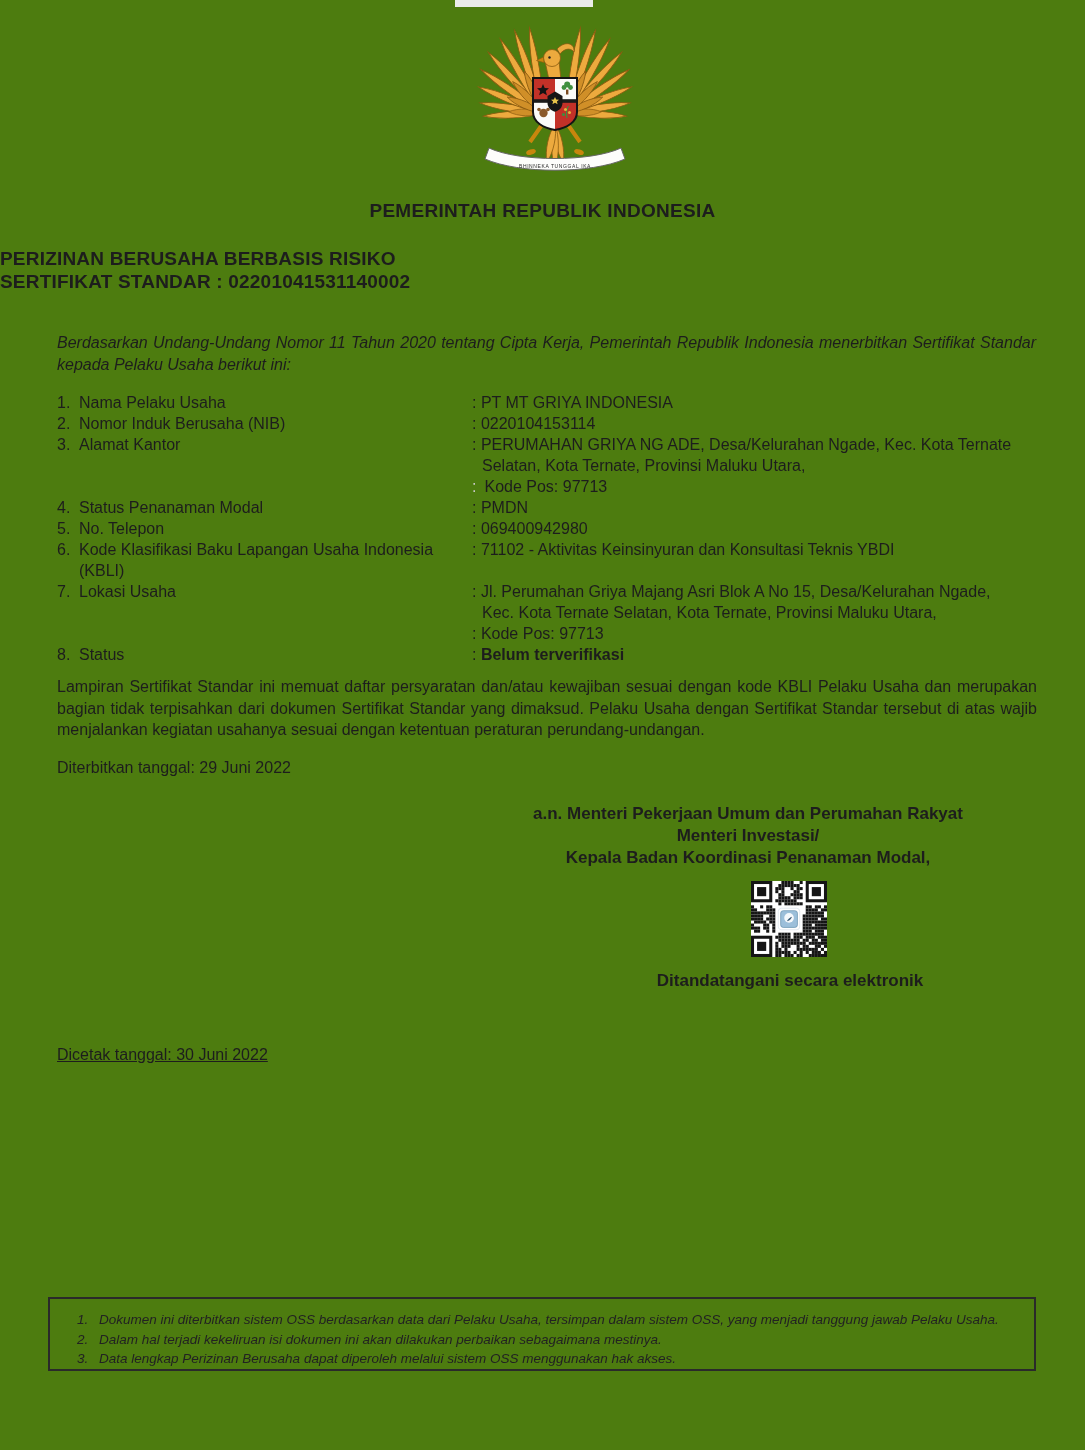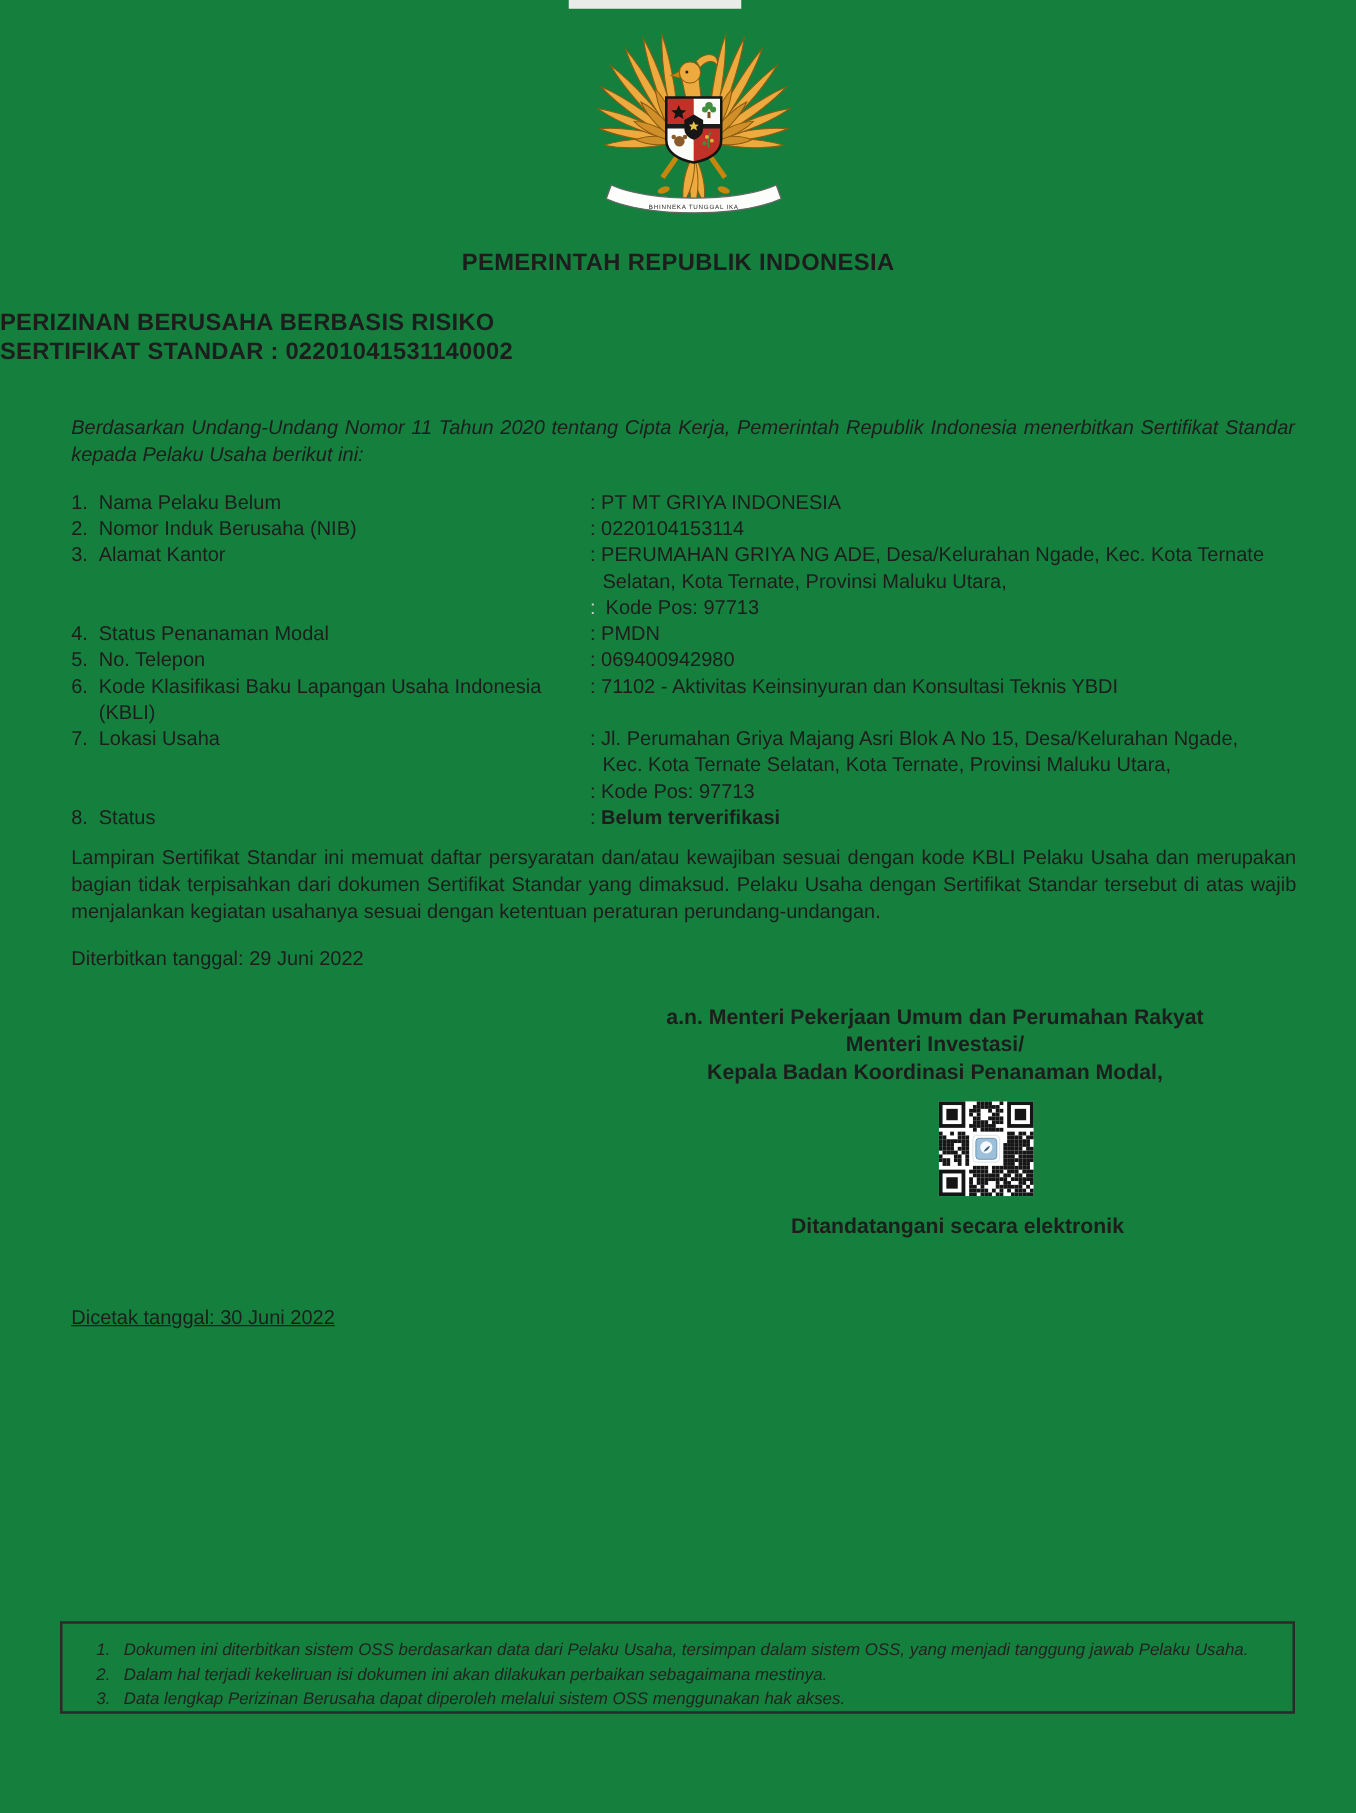--- a/index.html
+++ b/index.html
@@ -3,7 +3,7 @@
 <meta charset="utf-8">
 <style>
   html,body{margin:0;padding:0;background:#fff;}
-  .page{position:relative;width:1085px;height:1450px;background:#15803d;overflow:hidden;
+  .page{position:relative;width:1085px;height:1450px;background:#4d7c0f;overflow:hidden;
         font-family:"Liberation Sans",sans-serif;color:#1d1d1d;}
   .abs{position:absolute;}
   .scan-artifact{left:455px;top:0;width:138px;height:7px;background:#eaece9;}

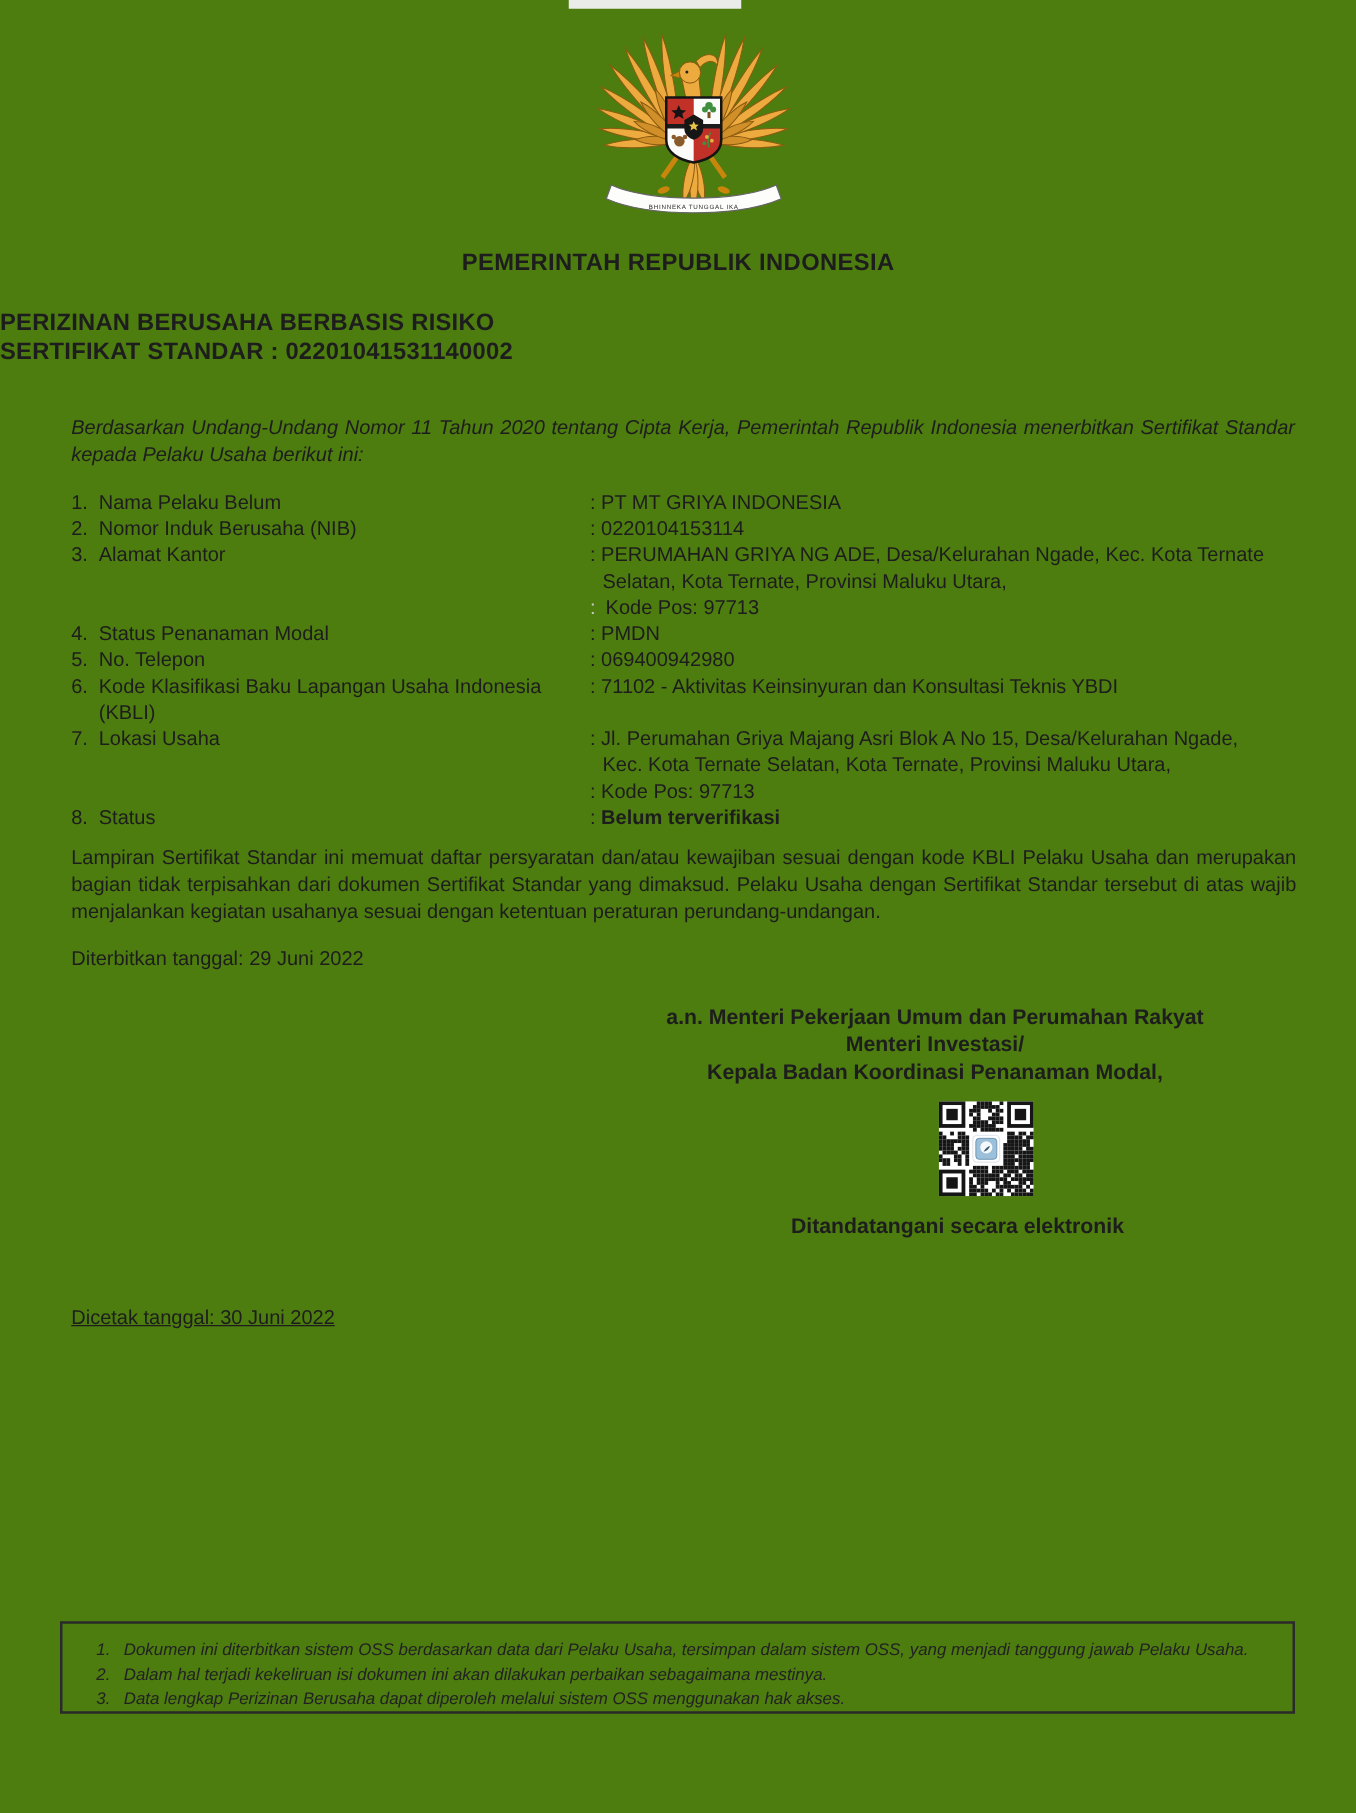--- a/index.html
+++ b/index.html
@@ -149,7 +149,7 @@
   <div class="abs fields">
     <div class="frow">
       <div class="fno">1.</div>
-      <div class="flabel">Nama Pelaku Belum</div>
+      <div class="flabel">Nama Pelaku Usaha</div>
       <div class="fvalue">
           <div class="vline">: PT MT GRIYA INDONESIA</div>
         </div>

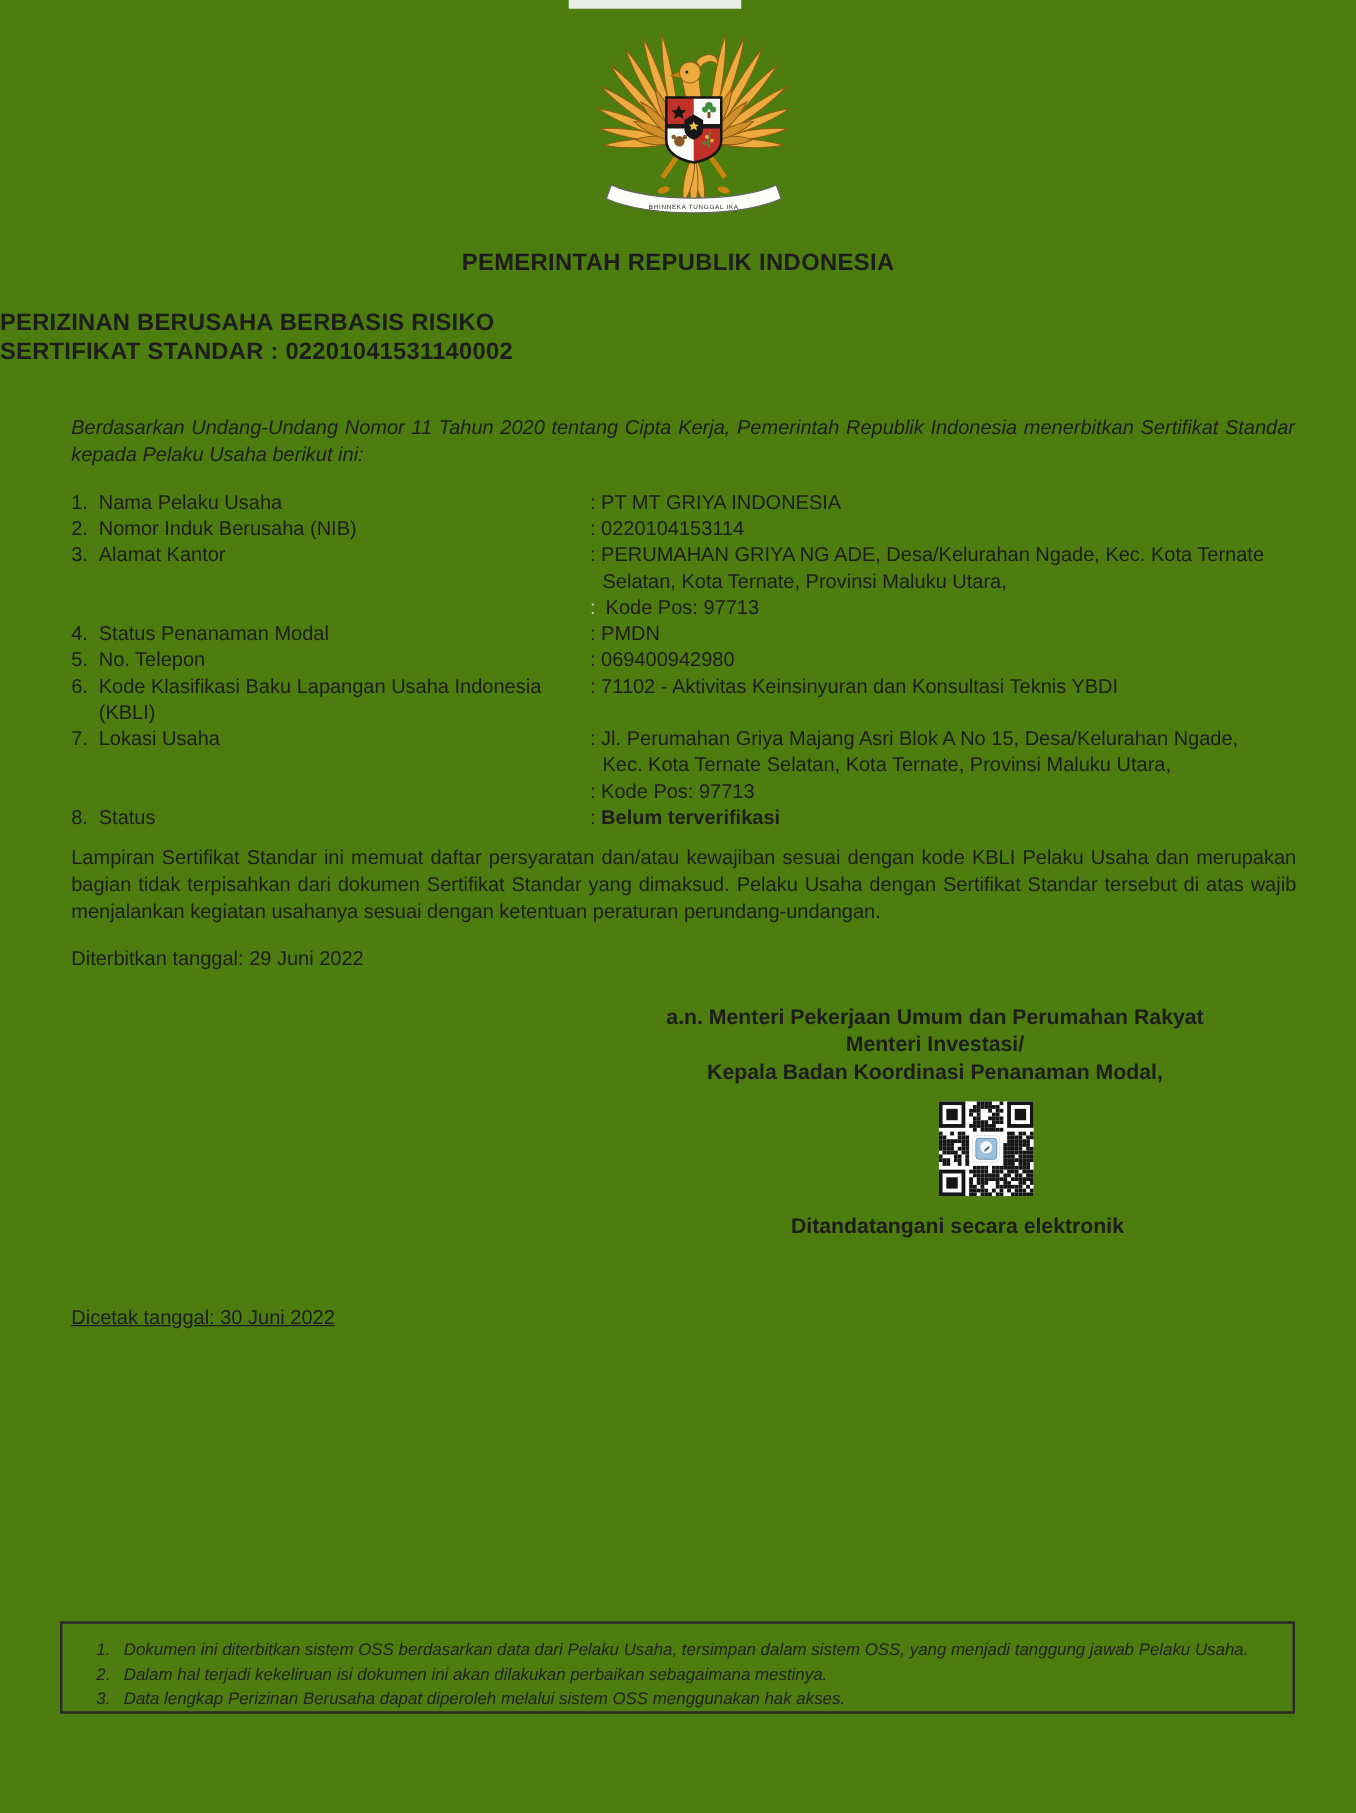--- a/index.html
+++ b/index.html
@@ -27,7 +27,7 @@
   .signatory{left:508px;top:803px;width:480px;text-align:center;
              font-weight:bold;font-size:17px;line-height:22px;}
   .qr{left:751px;top:881px;width:76px;height:76px;}
-  .esign{left:566px;top:971px;width:400px;text-align:center;font-weight:bold;font-size:17px;}
+  .esign{left:590px;top:971px;width:400px;text-align:center;font-weight:bold;font-size:17px;}
   .printed{left:57px;top:1046px;font-size:16px;text-decoration:underline;}
   .footbox{left:48px;top:1297px;width:984px;height:70px;border:2px solid #2a2a2a;}
   .notes{margin-top:11px;font-style:italic;font-size:13.5px;line-height:19.5px;color:#222;}

